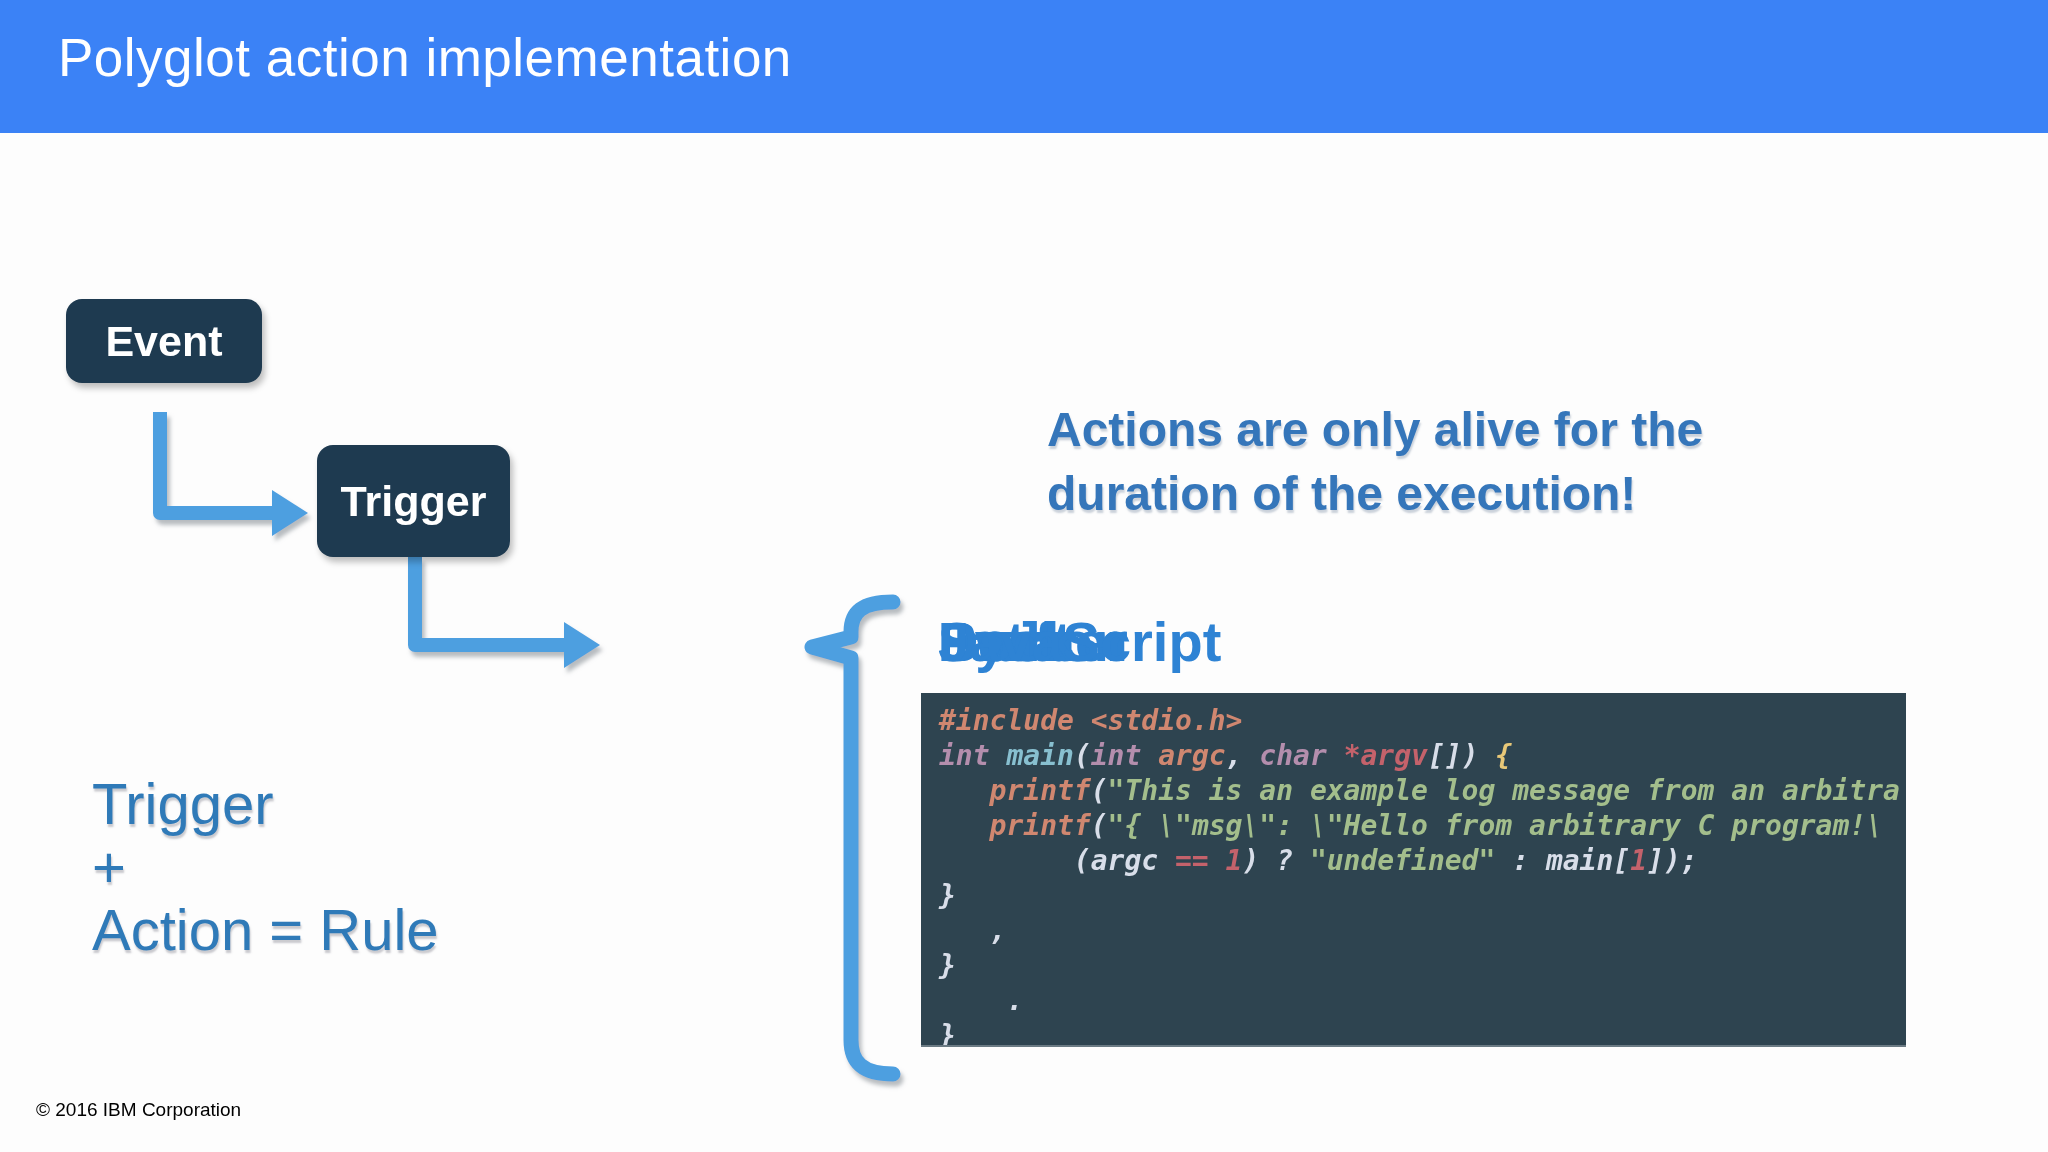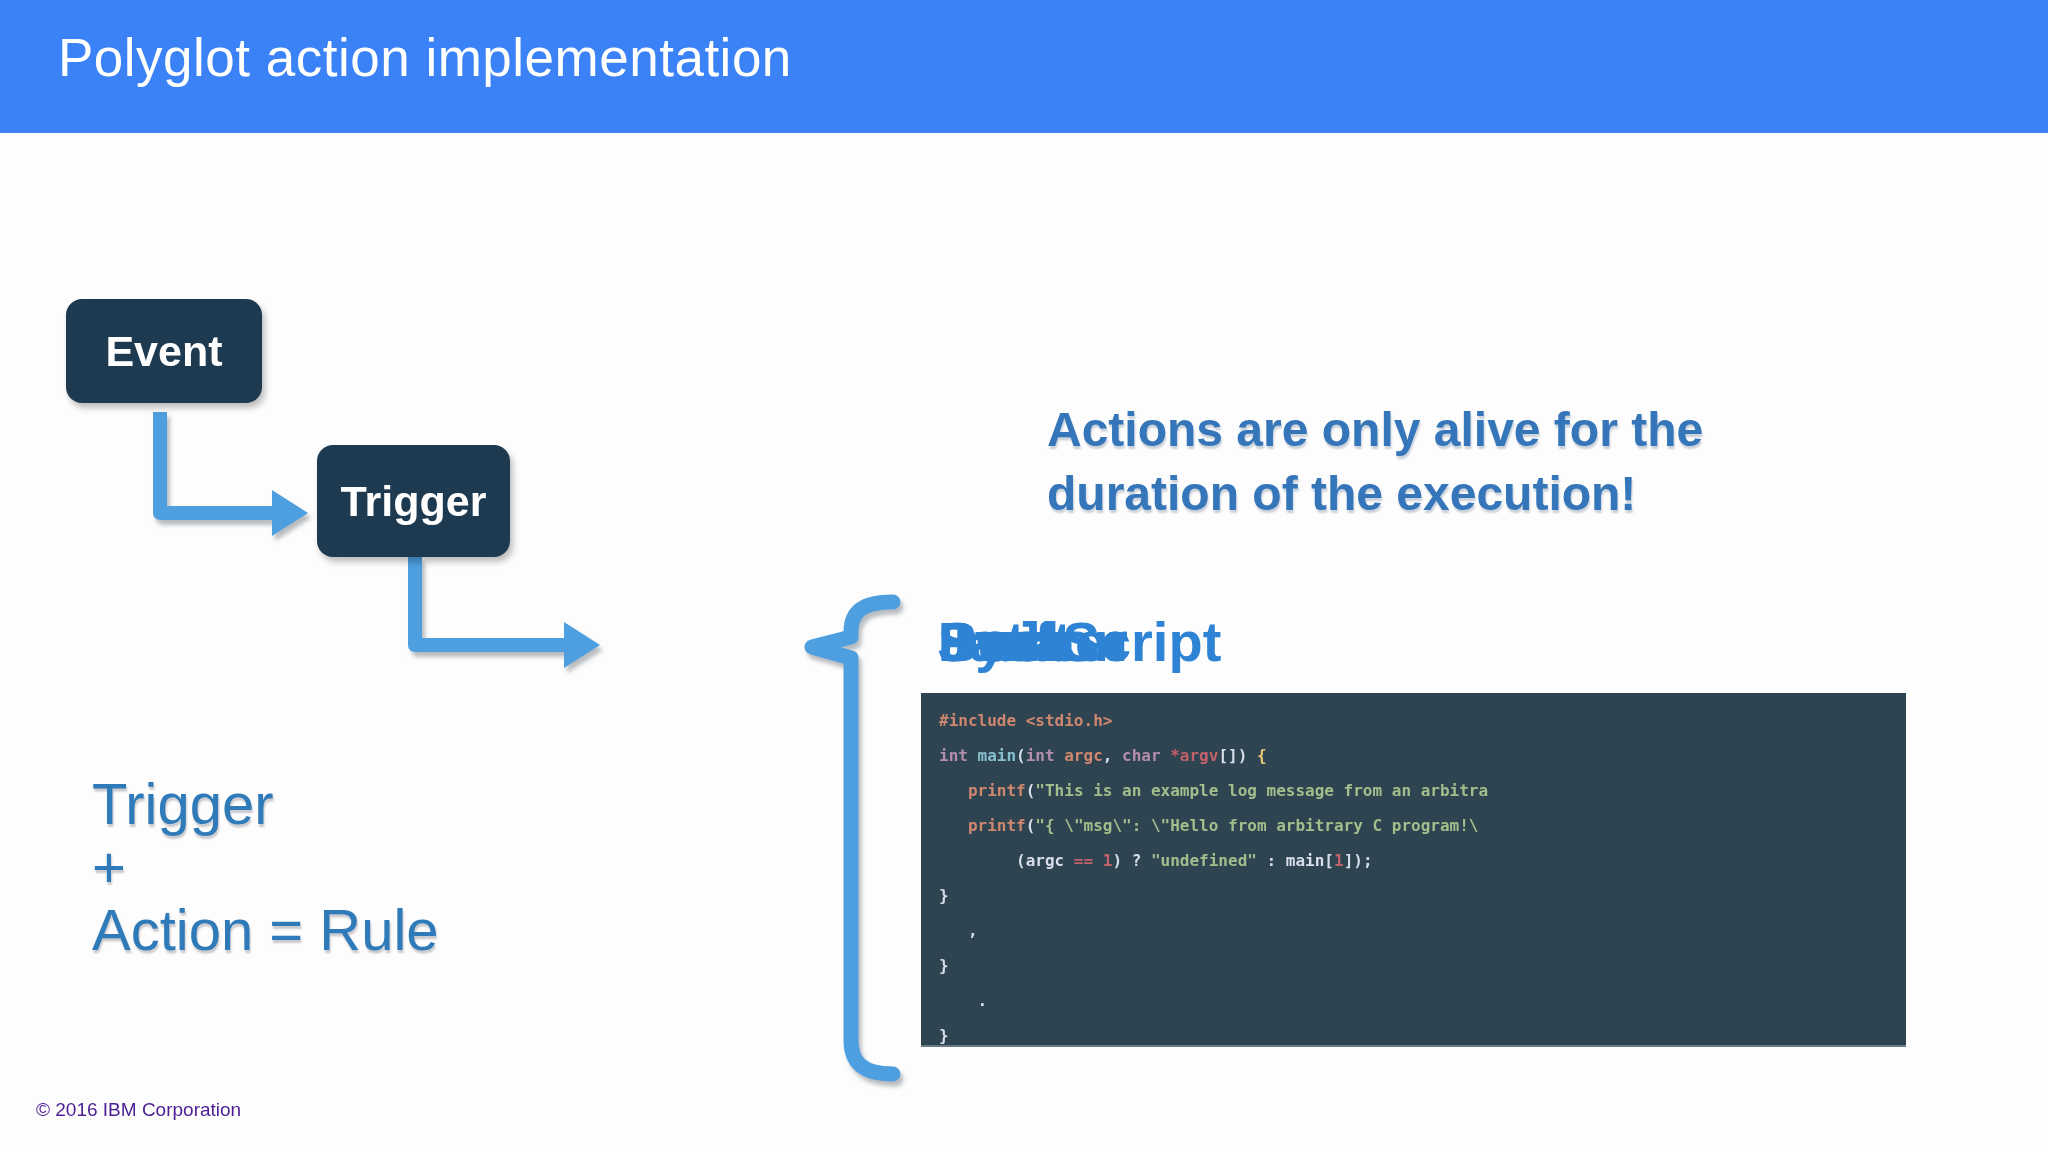--- a/index.html
+++ b/index.html
@@ -29,7 +29,7 @@
     display:flex;align-items:center;justify-content:center;
     color:#ffffff;font-weight:bold;font-size:43px;
   }
-  .box-event  {left:66px; top:299px; width:196px;height:104px;text-align:center;}
+  .box-event  {left:66px; top:299px; width:196px;height:84px;text-align:center;}
   .box-trigger{left:317px;top:445px;width:193px;height:112px;}
   .box-action {left:606px;top:585px;width:198px;height:113px;}
   

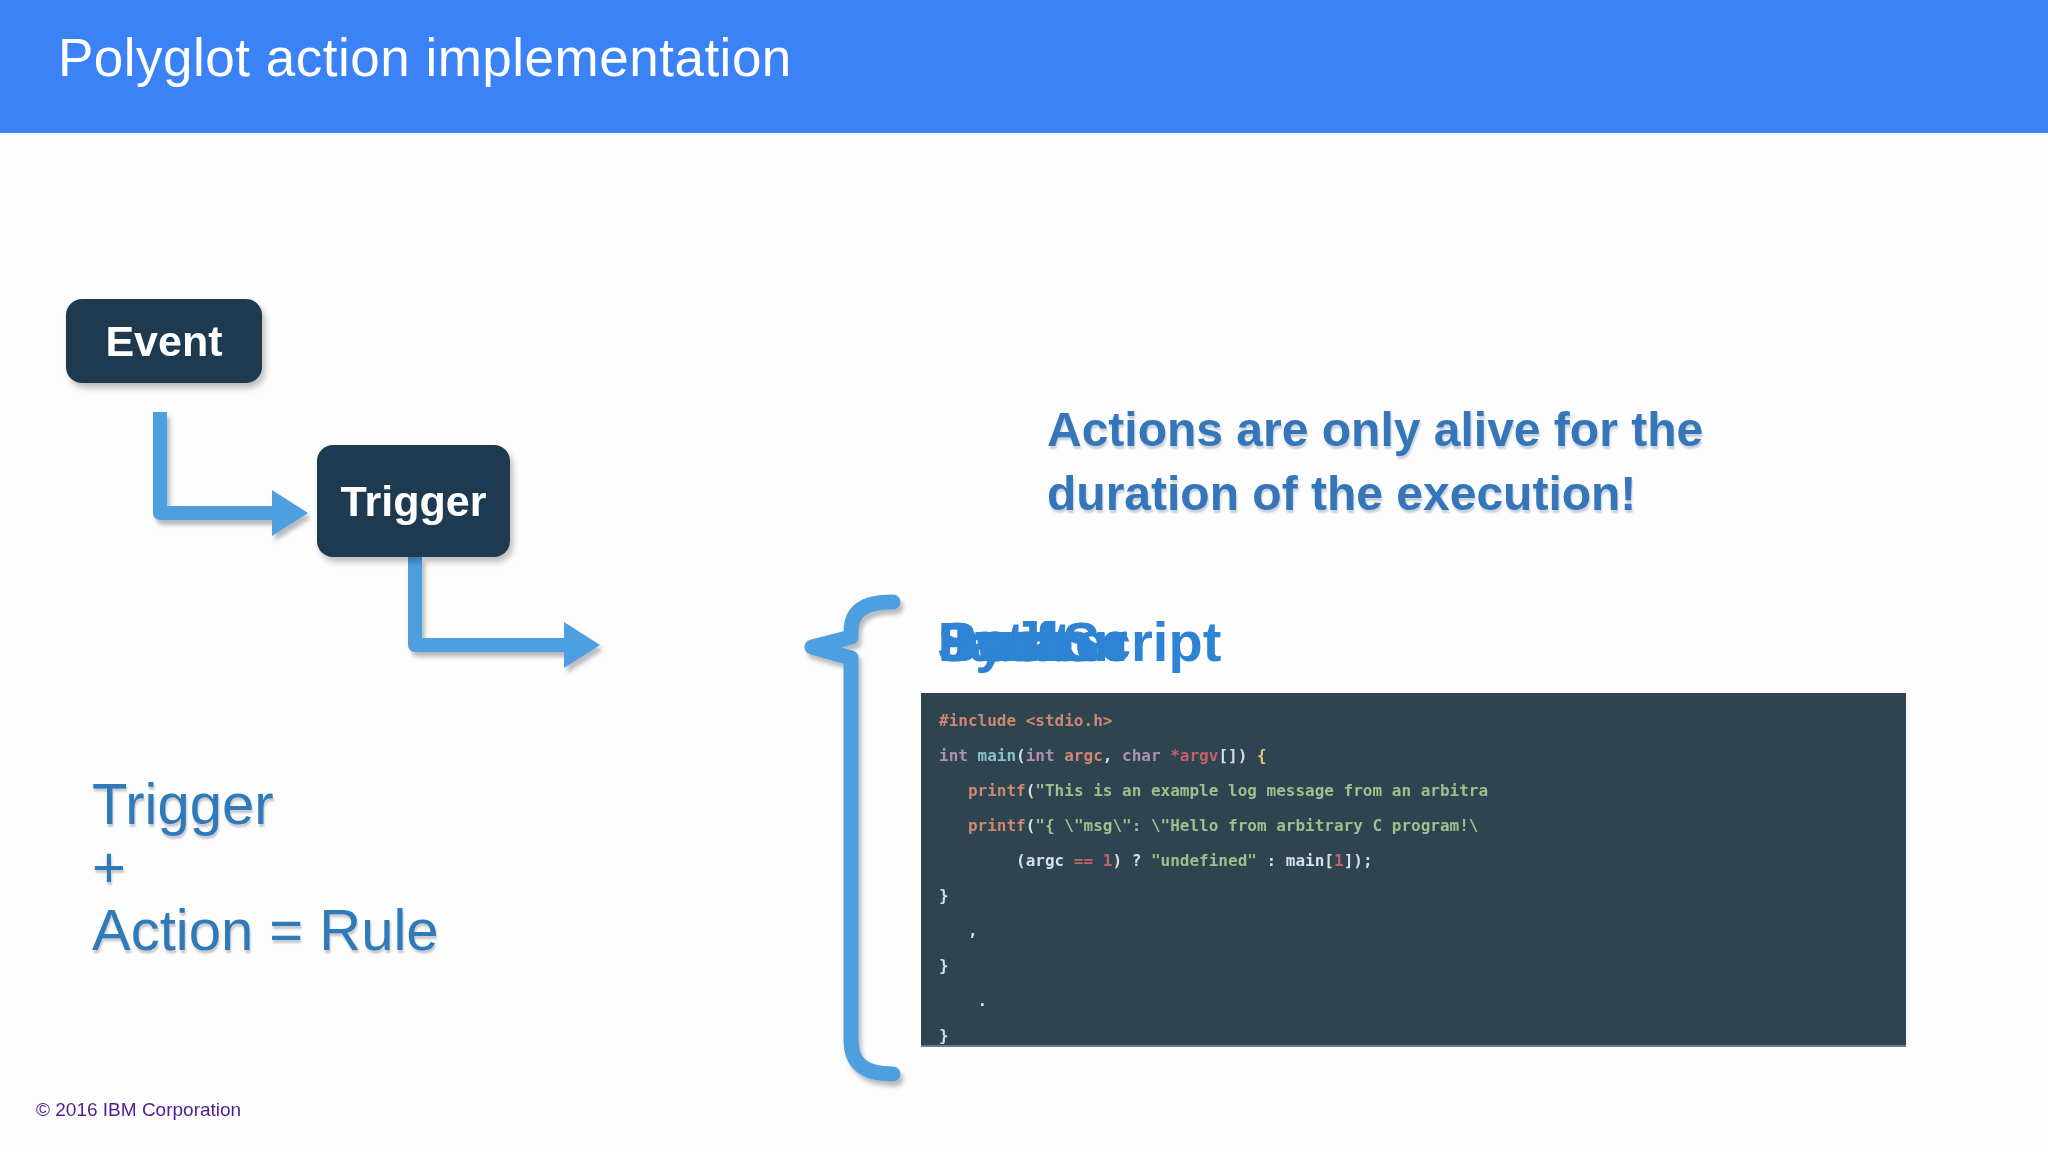--- a/index.html
+++ b/index.html
@@ -57,10 +57,11 @@
     background:#2e4450;
     overflow:hidden;
     font-family:"DejaVu Sans Mono", monospace;
-    font-size:16px;font-weight:bold;
+    font-size:28px;font-weight:bold;
     padding:10px 12px 0 18px;
     box-sizing:border-box;
     border-bottom:2px solid #6b7b84;
+    font-style:italic;
   }
   .code-line{white-space:pre;line-height:35px;height:35px;}
   .tok-orange{color:#d08770;}

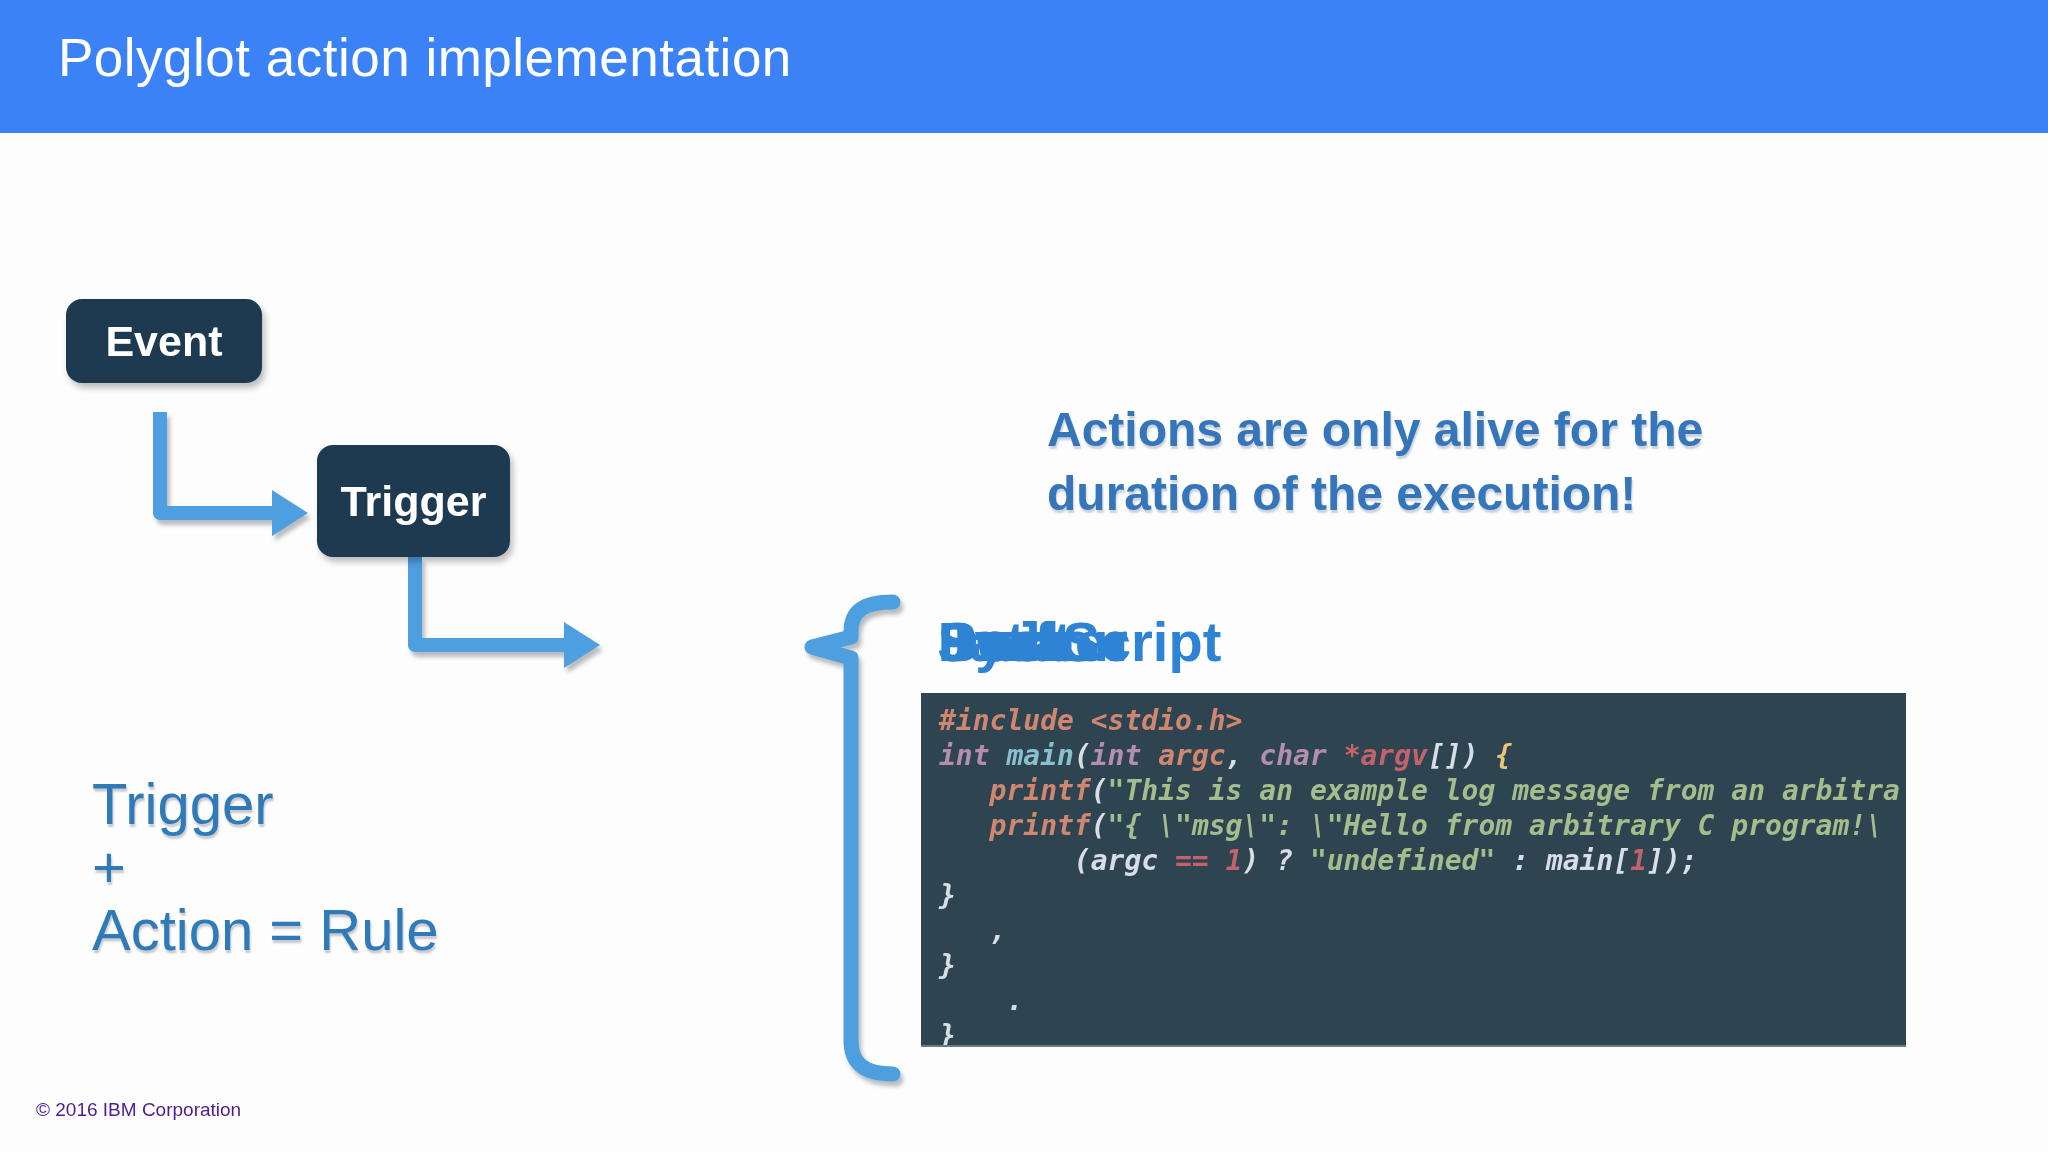--- a/index.html
+++ b/index.html
@@ -82,7 +82,7 @@
   
   .footer{
     position:absolute;left:36px;top:1099px;
-    font-size:19px;color:#4c1d95;
+    font-size:19px;color:#000000;
   }
 </style>
 </head>

